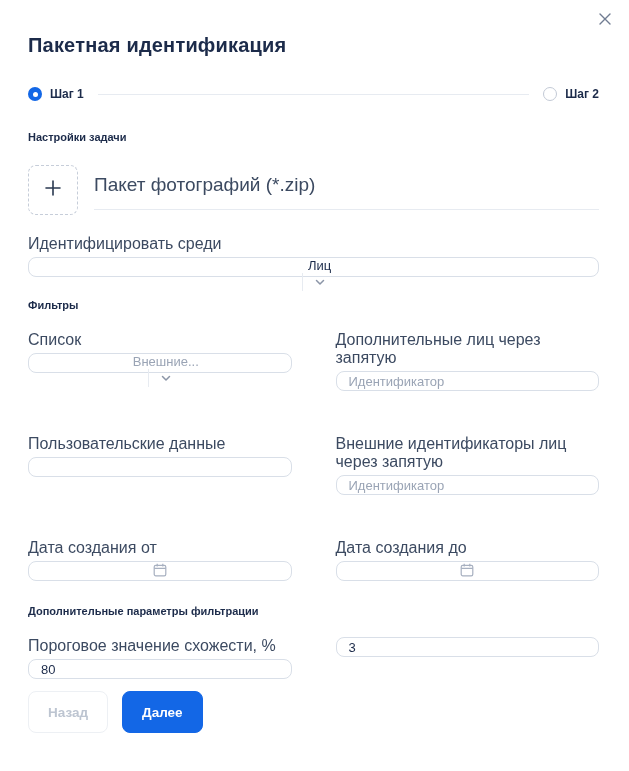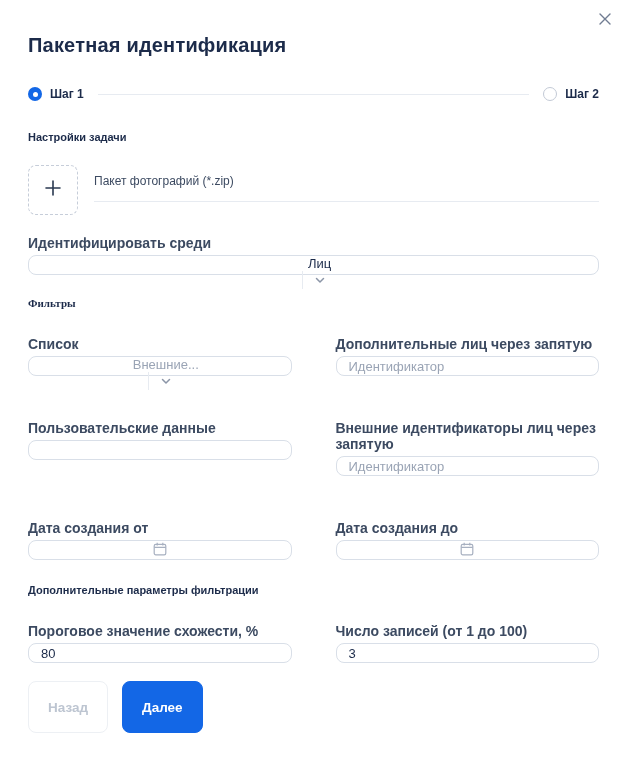--- a/index.html
+++ b/index.html
@@ -36,7 +36,7 @@
   .upload-row{display:flex;gap:16px;margin-top:22px;}
   .upload-box{width:50px;height:50px;border:1px dashed #C6CDD9;border-radius:8px;background:#fff;display:flex;align-items:center;justify-content:center;cursor:pointer;color:#2A3950;}
   .upload-info{flex:1;padding-top:9px;}
-  .upload-label{font-size:12px;color:var(--label);}
+  .upload-label{font-size:19px;color:var(--label);}
   .upload-line{margin-top:13px;border-bottom:1px solid var(--line);}
   
   .field-label{display:block;font-size:14px;color:var(--label);margin-bottom:4px;font-weight:bold;}

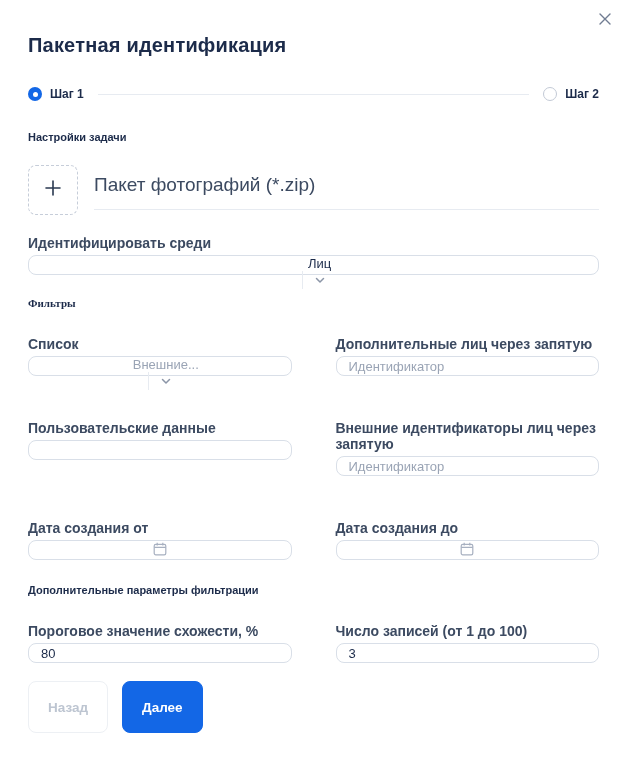--- a/index.html
+++ b/index.html
@@ -39,7 +39,7 @@
   .upload-label{font-size:19px;color:var(--label);}
   .upload-line{margin-top:13px;border-bottom:1px solid var(--line);}
   
-  .field-label{display:block;font-size:14px;color:var(--label);margin-bottom:4px;font-weight:bold;}
+  .field-label{display:block;font-size:16px;color:var(--label);margin-bottom:4px;}
   .control{width:100%;height:20px;border:1px solid var(--border);border-radius:8px;background:#fff;font-family:"Liberation Sans",sans-serif;font-size:13px;color:var(--heading);padding:0 12px;display:flex;align-items:center;flex-direction:column;}
   input.control{outline:none;}
   input.control::placeholder{color:var(--placeholder);}

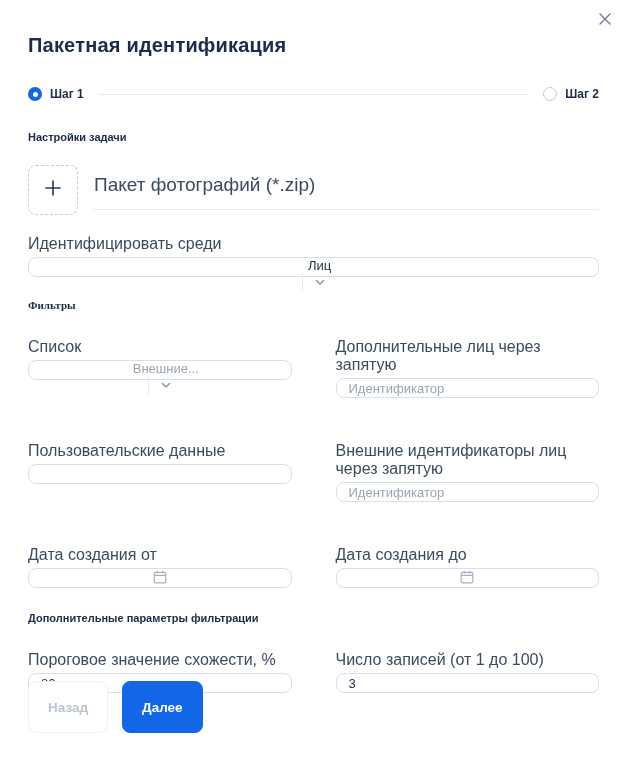--- a/index.html
+++ b/index.html
@@ -30,7 +30,7 @@
   
   h2.section{font-size:11px;font-weight:bold;color:var(--heading);}
   .sec-task{margin-top:30px;}
-  .sec-filters{margin-top:22px;font-family:Liberation Serif, serif;}
+  .sec-filters{margin-top:22px;}
   .sec-additional{margin-top:24px;}
   
   .upload-row{display:flex;gap:16px;margin-top:22px;}

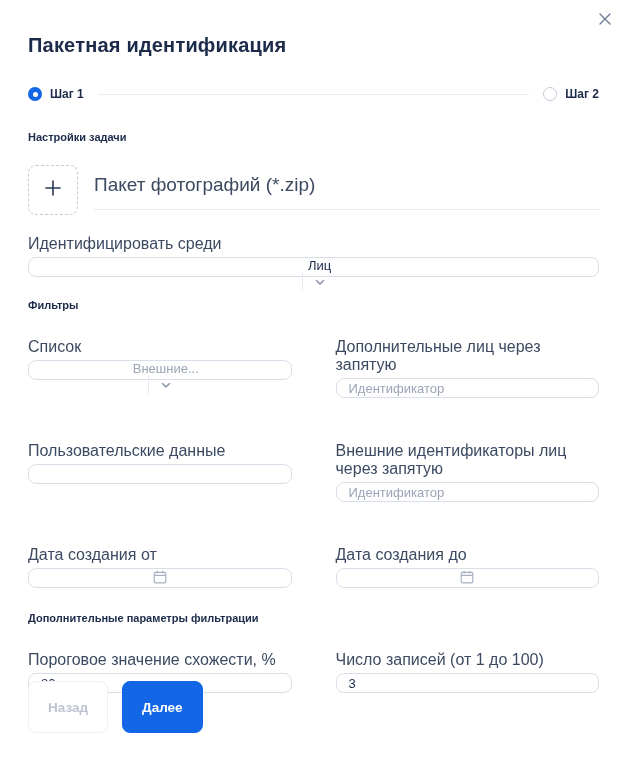--- a/index.html
+++ b/index.html
@@ -51,7 +51,7 @@
   .select-chevron{width:34px;display:flex;align-items:center;justify-content:center;color:#8B95A7;}
   .identify-wrap{margin-top:20px;}
   
-  .grid{display:grid;grid-template-columns:1fr 1fr;column-gap:18px;row-gap:15px;margin-top:27px;gap:44px;}
+  .grid{display:grid;grid-template-columns:1fr 1fr;column-gap:18px;row-gap:15px;margin-top:20px;gap:44px;}
   .date-input{gap:9px;color:var(--icon-gray);}
   .cal-icon{display:flex;align-items:center;}
   

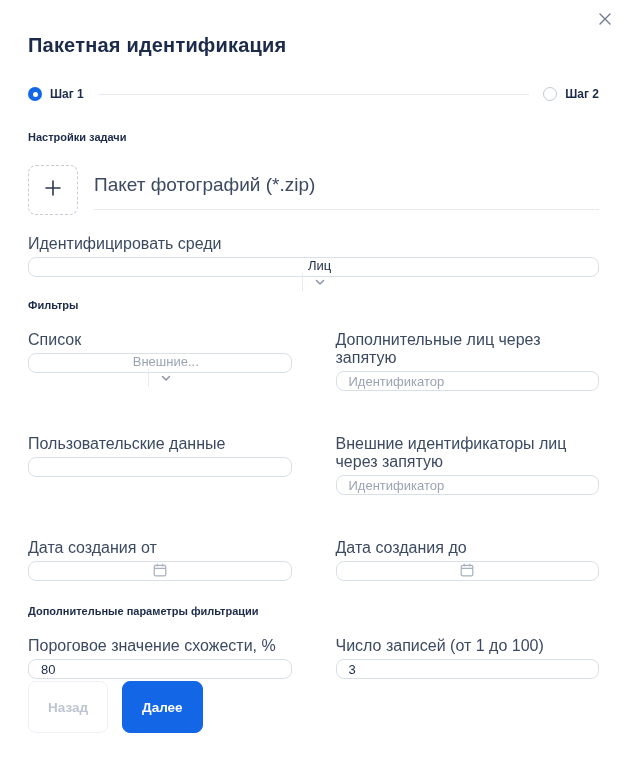--- a/index.html
+++ b/index.html
@@ -188,7 +188,6 @@
       <input class="control" type="text" value="80" style="">
     </div>
     <div>
-      <label class="field-label">Число записей (от 1 до 100)</label>
       <input class="control" type="text" value="3" style="">
     </div>
   </div>

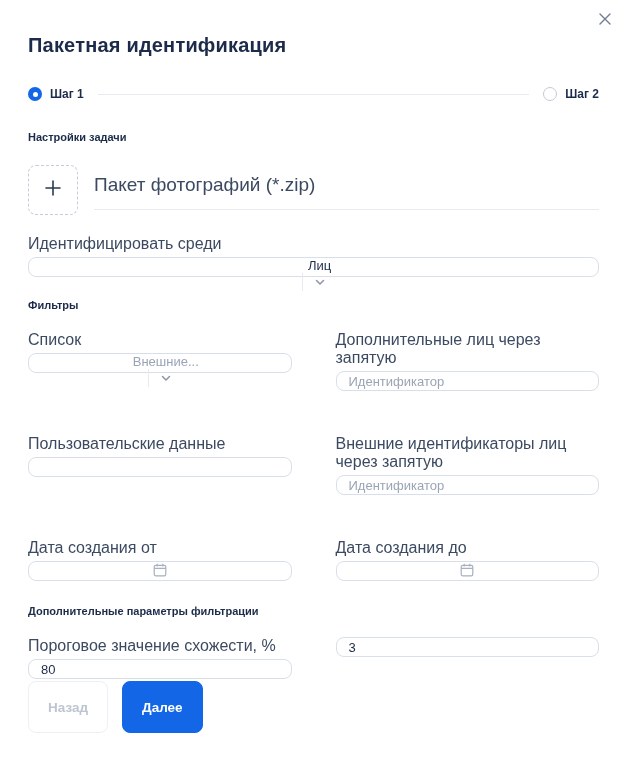--- a/index.html
+++ b/index.html
@@ -56,7 +56,7 @@
   .cal-icon{display:flex;align-items:center;}
   
   .footer{position:absolute;left:28px;bottom:38px;display:flex;gap:14px;}
-  .btn{height:52px;padding:0 19px;border-radius:8px;font-family:"Liberation Sans",sans-serif;font-size:13.5px;font-weight:bold;cursor:pointer;}
+  .btn{height:42px;padding:0 19px;border-radius:8px;font-family:"Liberation Sans",sans-serif;font-size:13.5px;font-weight:bold;cursor:pointer;}
   .btn-back{background:#fff;border:1px solid #EDF0F4;color:var(--disabled-text);}
   .btn-next{background:var(--accent);border:1px solid var(--accent);color:#fff;}
 </style>

